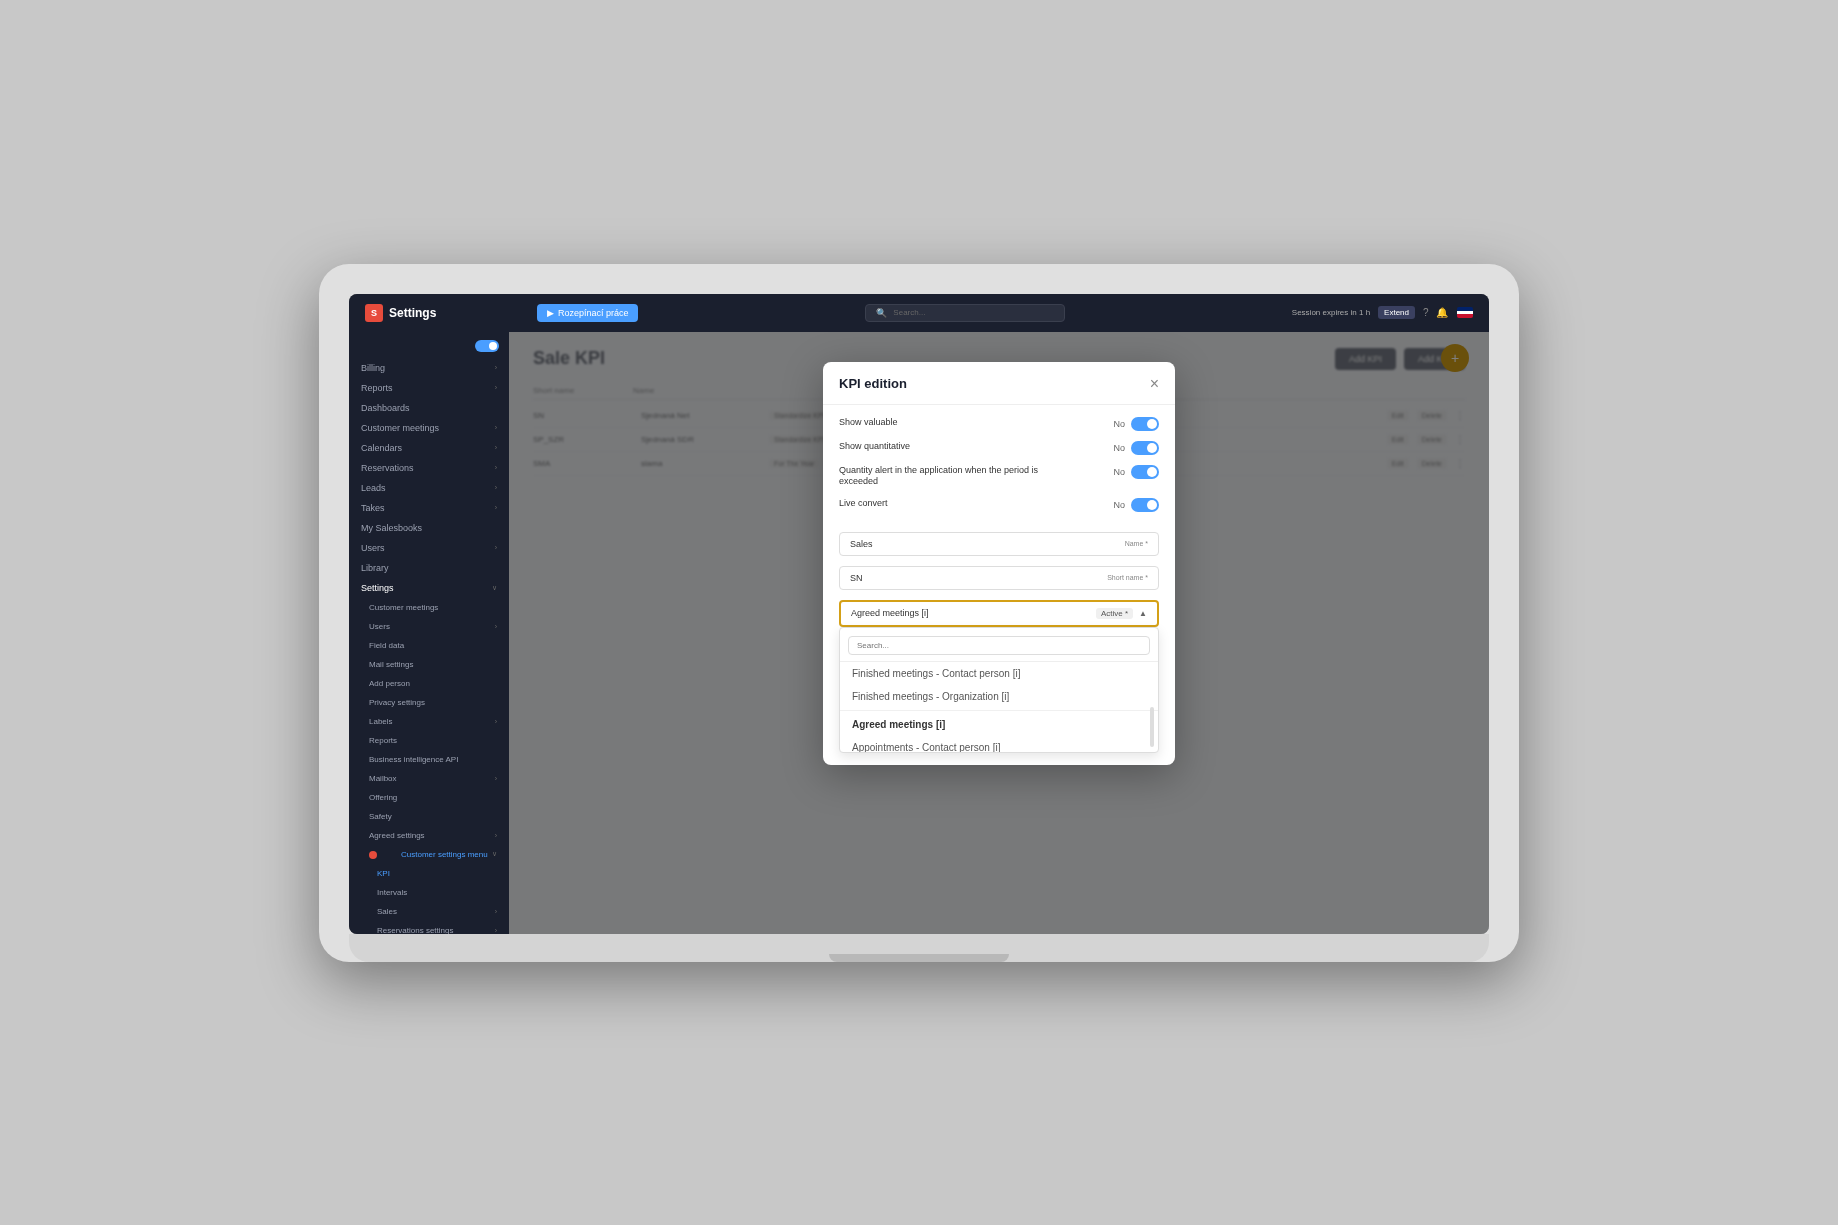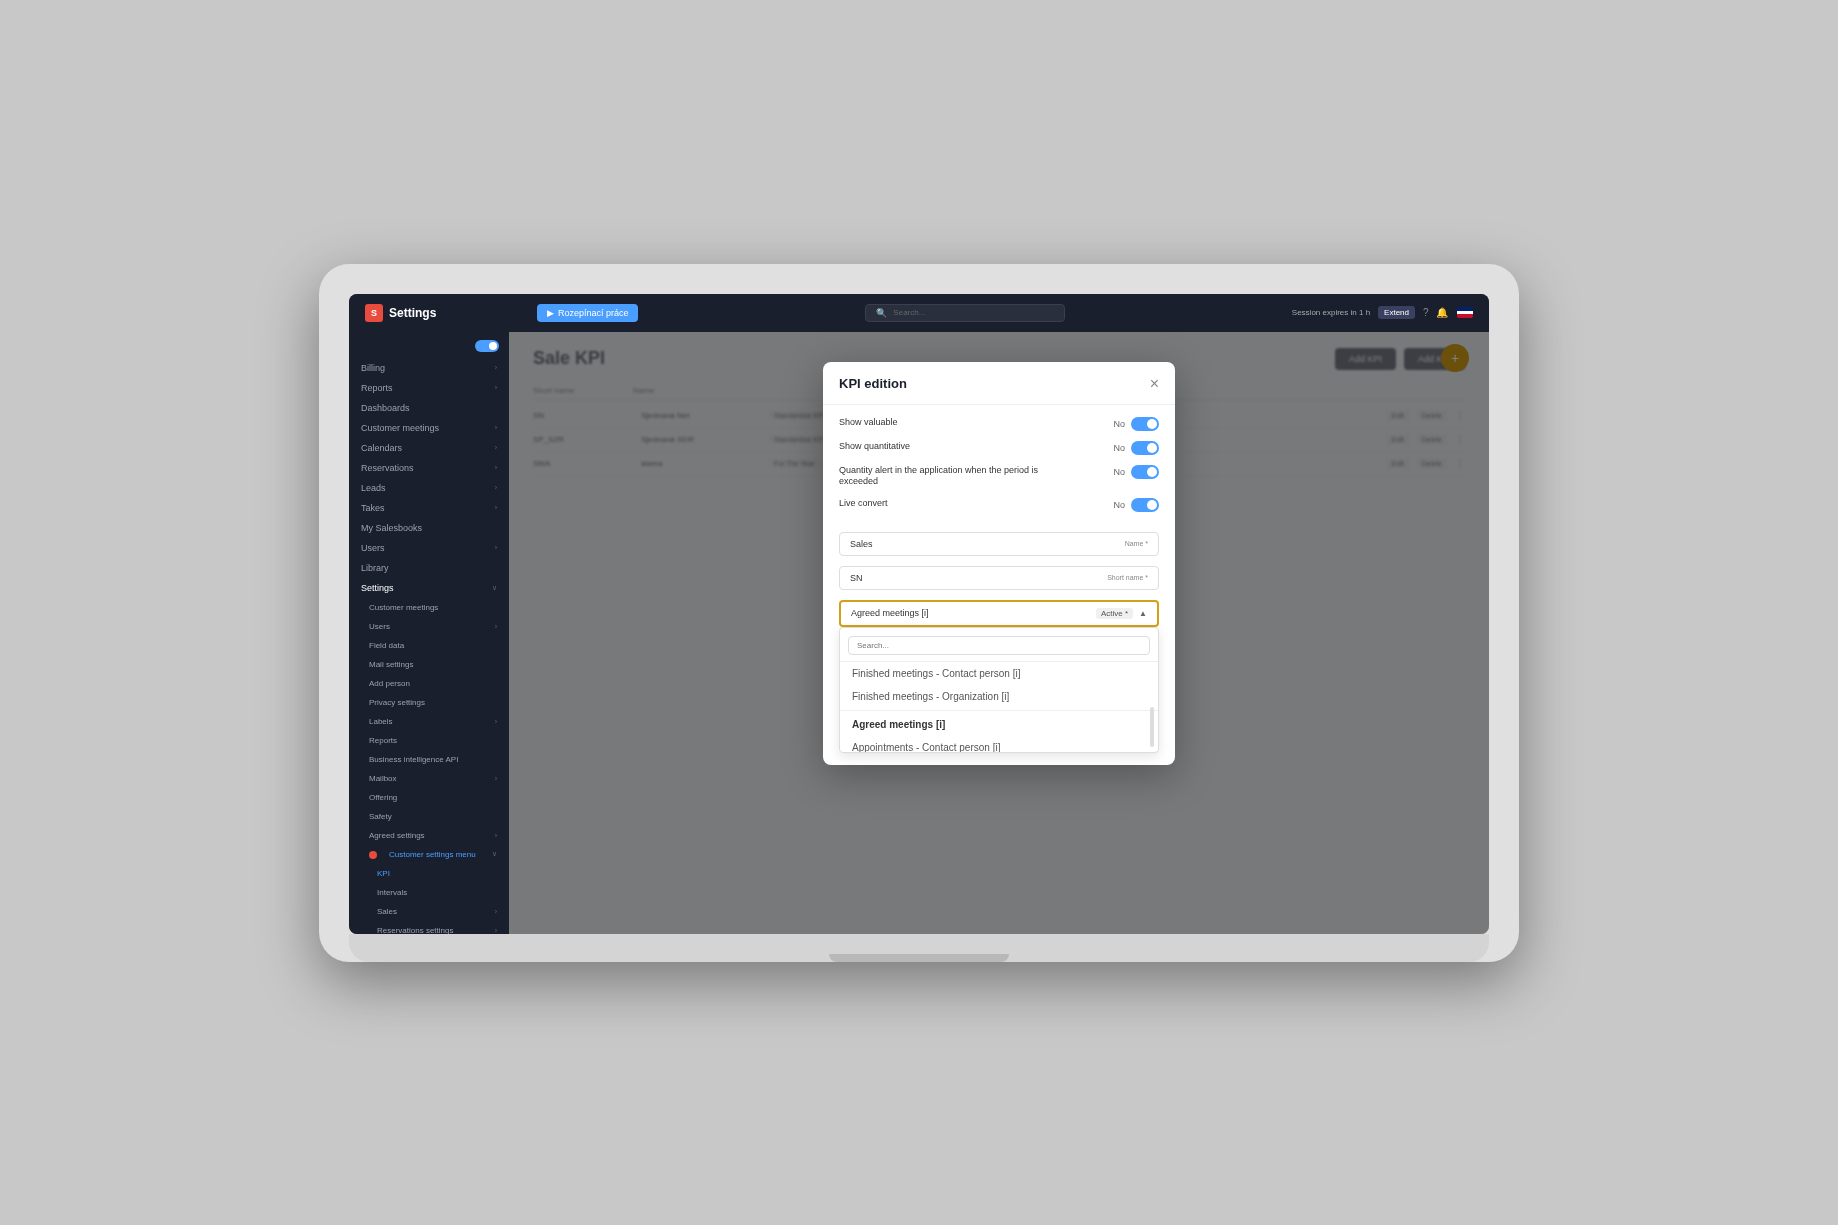--- a/index.html
+++ b/index.html
@@ -657,7 +657,7 @@
             <span class="chevron">›</span>
           </div>
           <div class="sidebar-item indented highlighted">
-            <div style="display:flex;align-items:flex-end;gap:8px;">
+            <div style="display:flex;align-items:flex-end;gap:20px;">
               <div class="sidebar-red-dot"></div>
               <span>Customer settings menu</span>
             </div>

